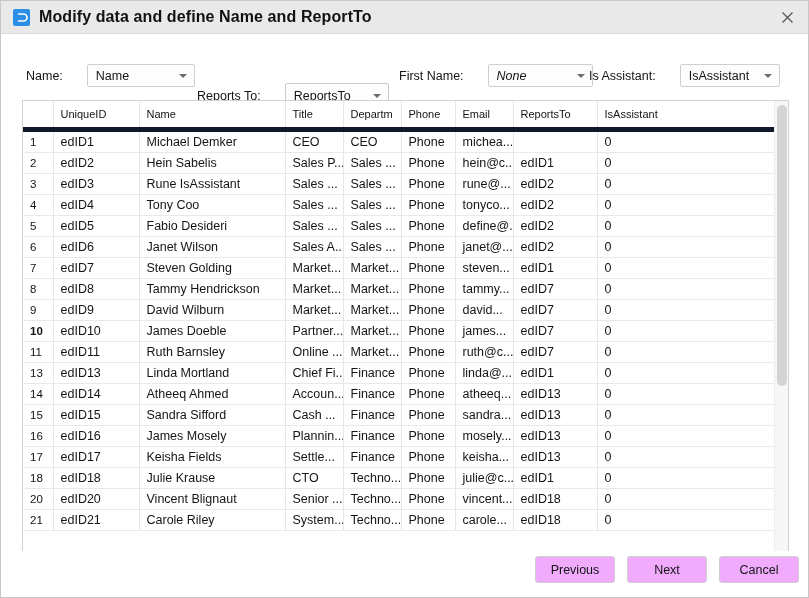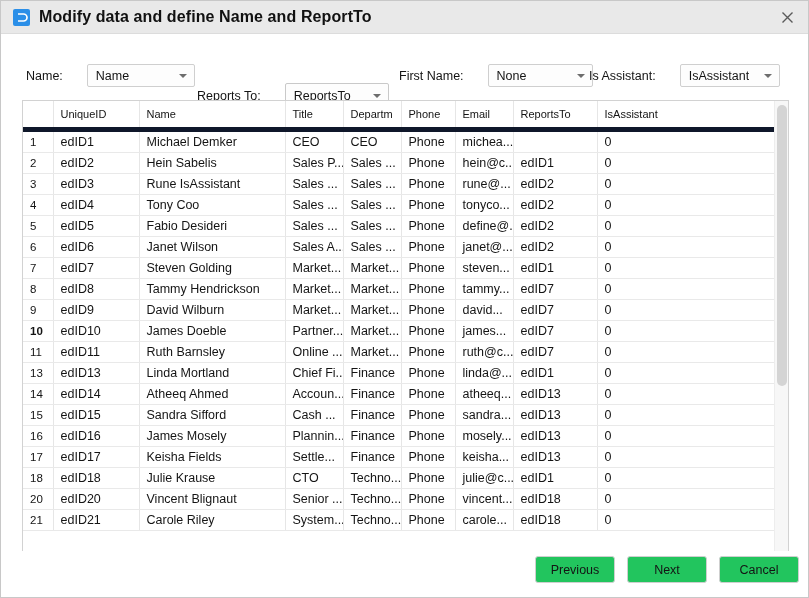--- a/index.html
+++ b/index.html
@@ -133,7 +133,7 @@
   #grp-reports  { left: 196px; margin-top: 20px; }
   #grp-reports .combo  { width: 104px; }
   #grp-first    { left: 398px; }
-  #grp-first .combo    { width: 105px; }
+  #grp-first .combo    { width: 105px; font-style: italic; }
   #grp-assist   { left: 588px; }
   #grp-assist .combo   { width: 100px; }
 

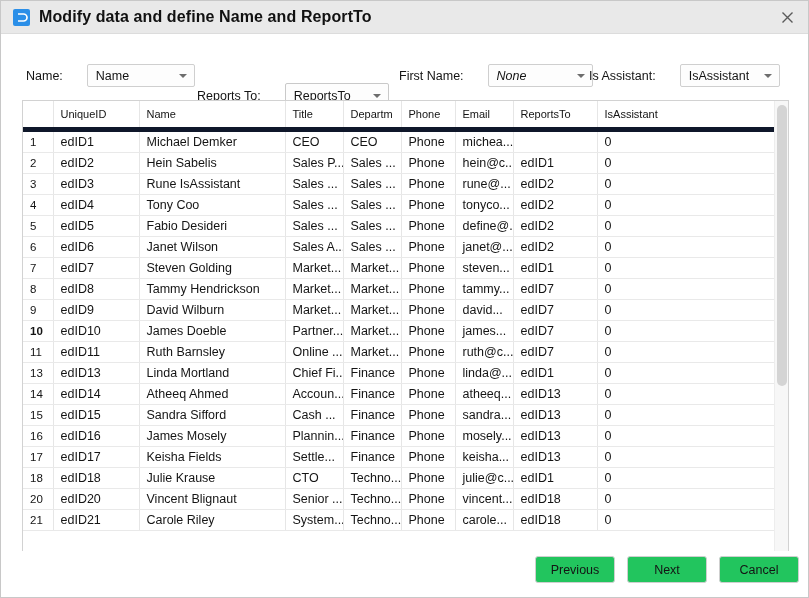--- a/index.html
+++ b/index.html
@@ -244,7 +244,7 @@
     position: absolute;
     top: 5px;
     height: 27px;
-    background: #22c55e;
+    background: #f0abfc;
     border: 1px solid #cfcfcf;
     border-radius: 3px;
     box-sizing: border-box;

